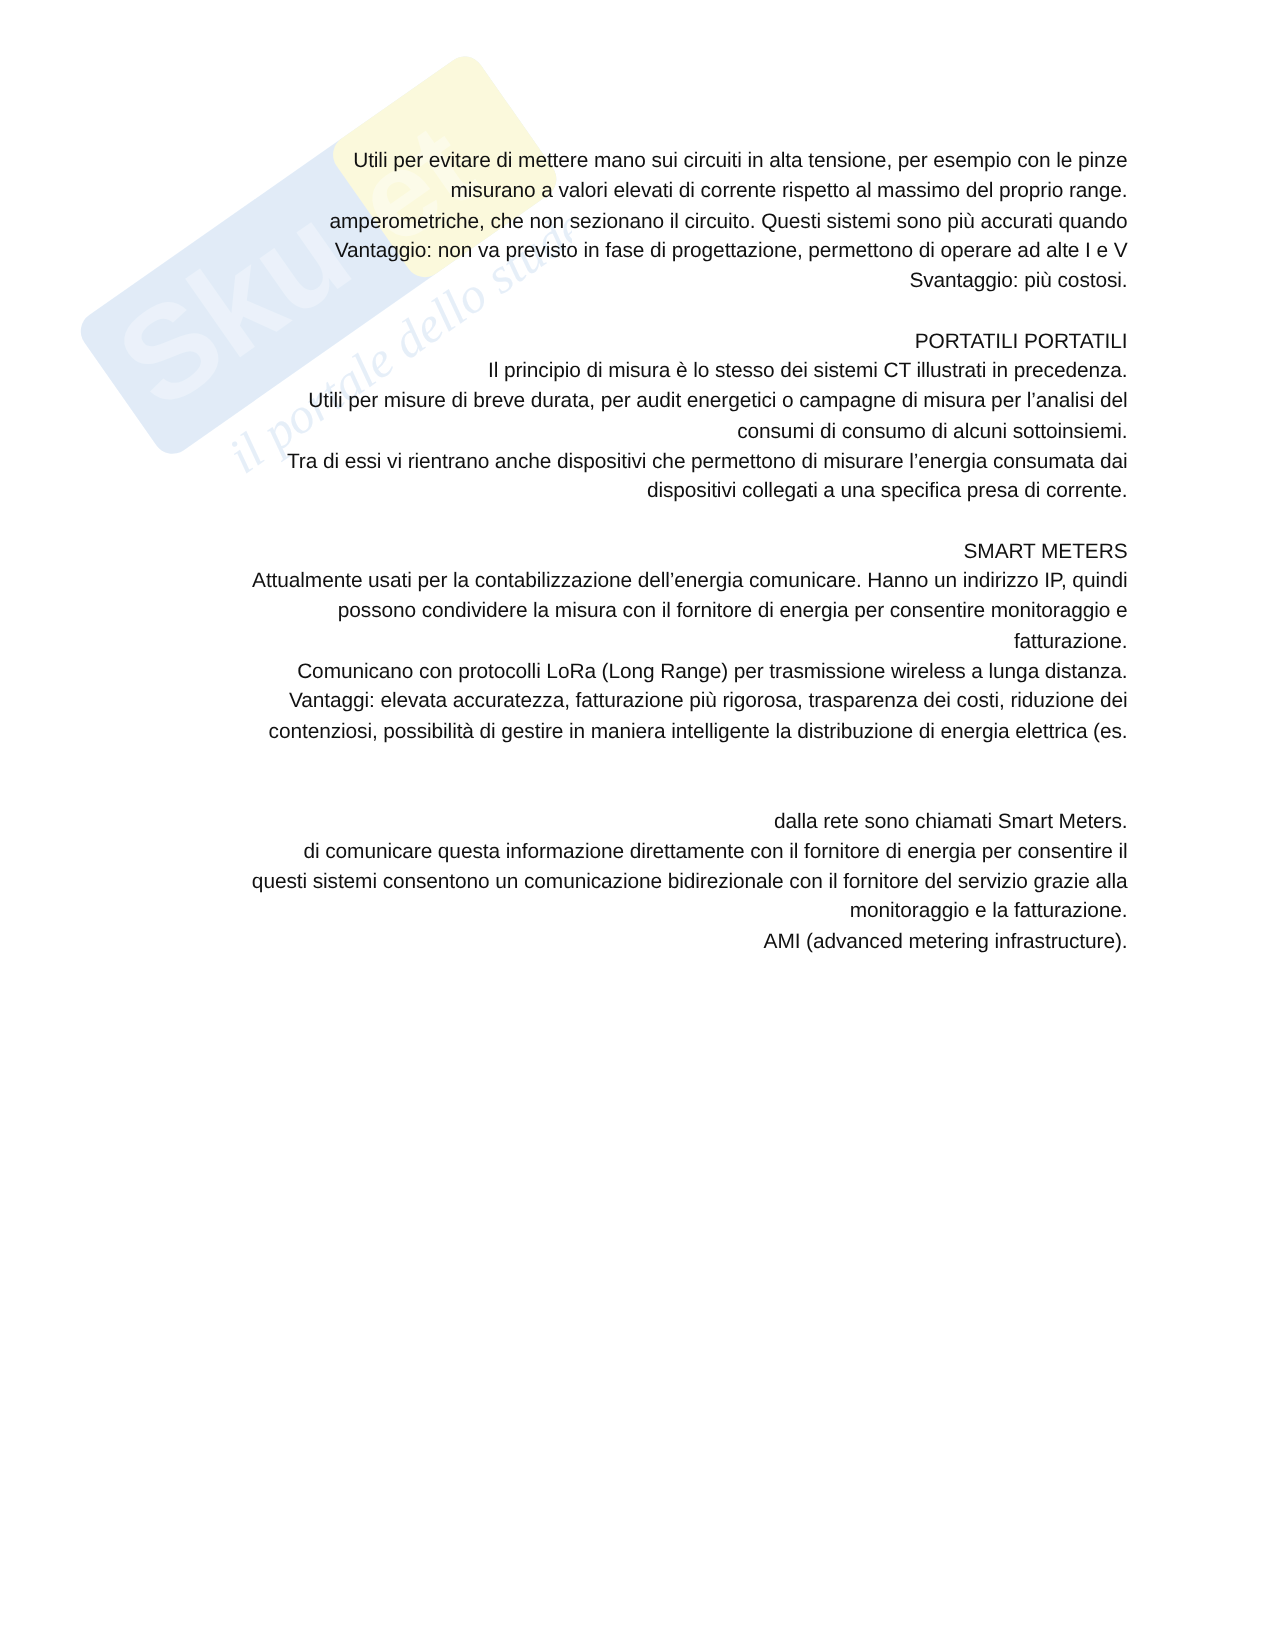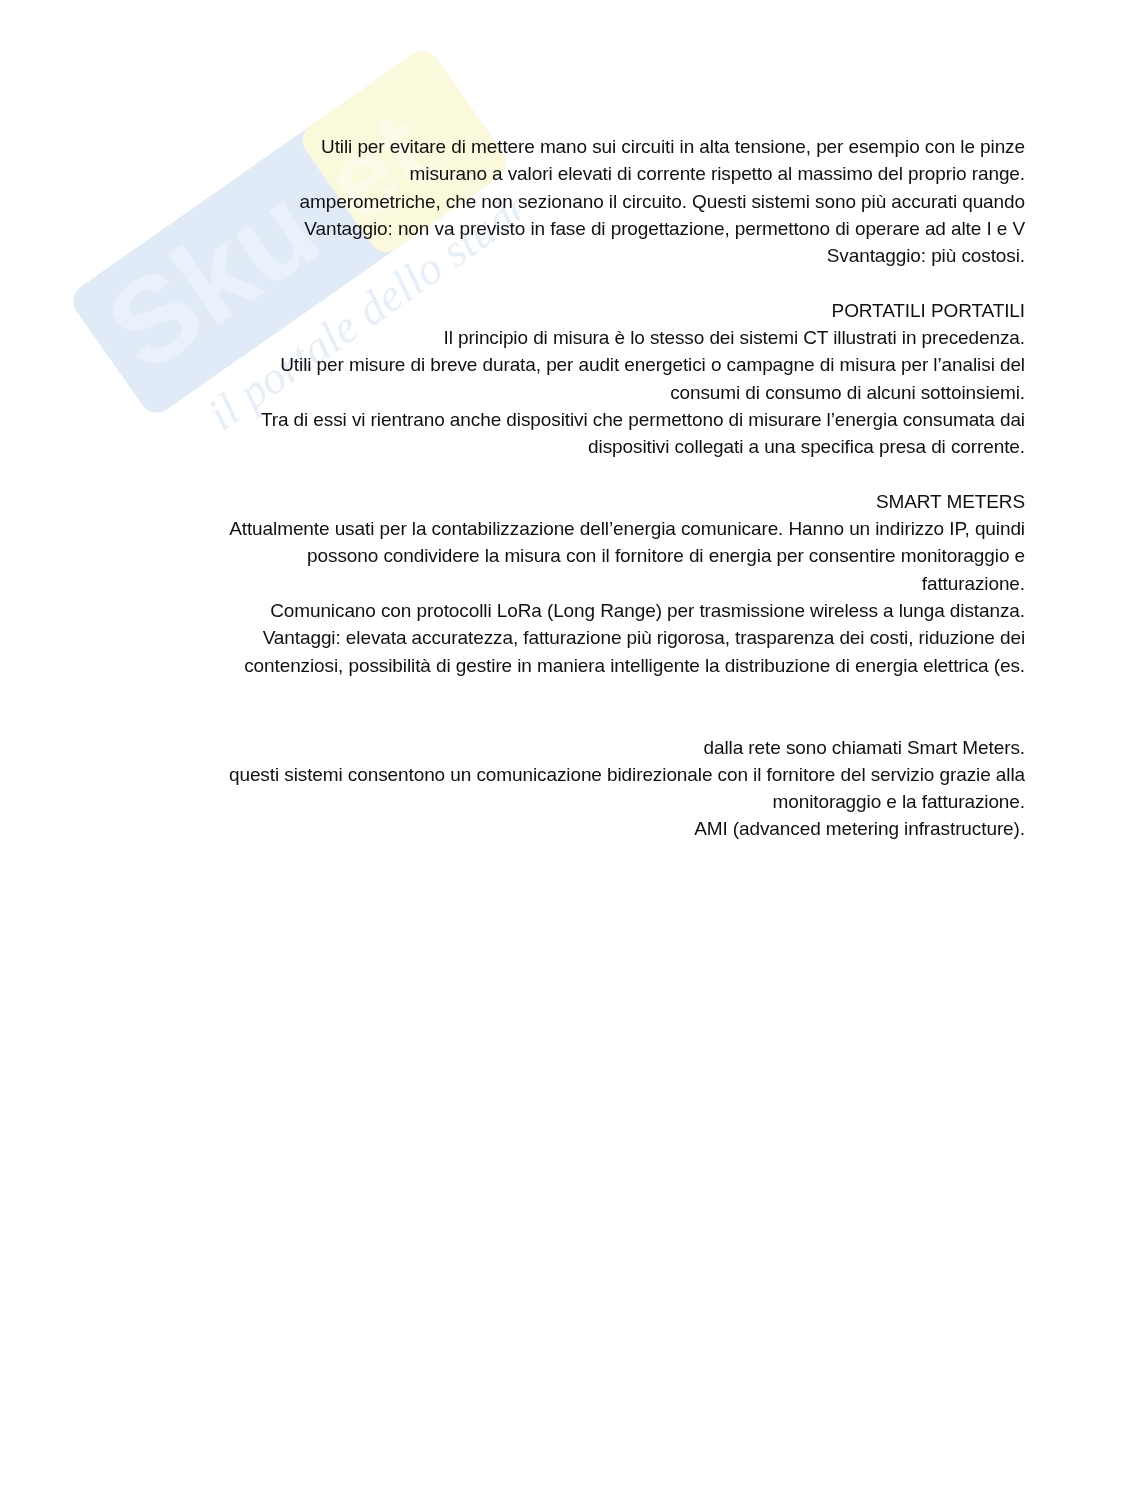--- a/index.html
+++ b/index.html
@@ -99,6 +99,7 @@
 
   <section class="block">
     <span class="line">dalla rete sono chiamati Smart Meters.</span>
+    <span class="line">di comunicare questa informazione direttamente con il fornitore di energia per consentire il</span>
     <span class="line">questi sistemi consentono un comunicazione bidirezionale con il fornitore del servizio grazie alla</span>
     <span class="line">monitoraggio e la fatturazione.</span>
     <span class="line">AMI (advanced metering infrastructure).</span>

